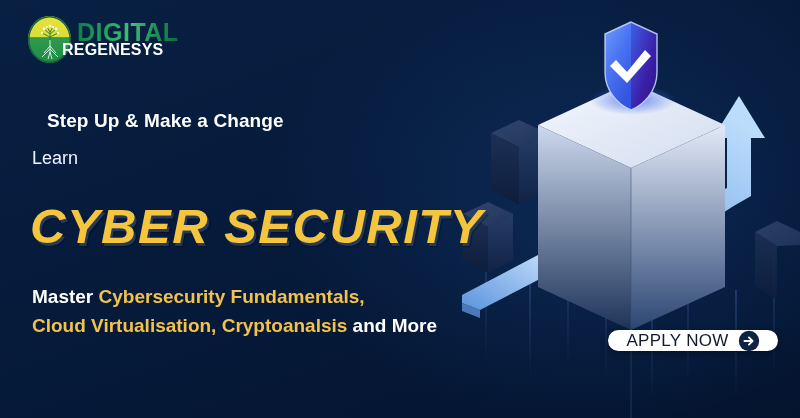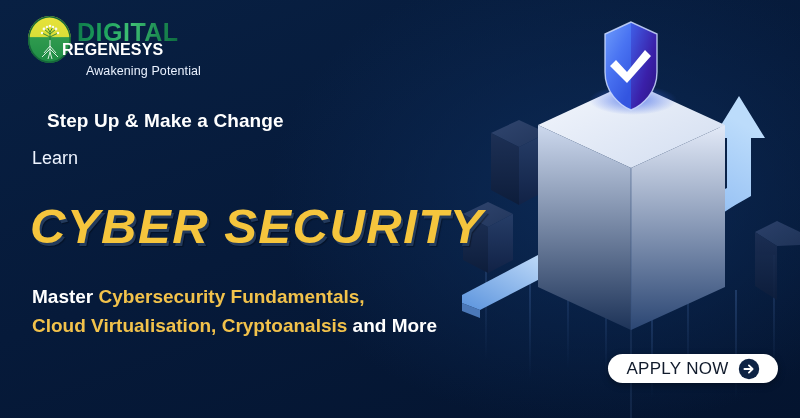--- a/index.html
+++ b/index.html
@@ -350,7 +350,6 @@
     </div>
     <div class="logo-word1">DIGITAL</div>
     <div class="logo-word2">REGENESYS</div>
-    <div class="logo-tag">Awakening Potential</div>
   </div>
 
   <div class="kicker">Step Up &amp; Make a Change</div>

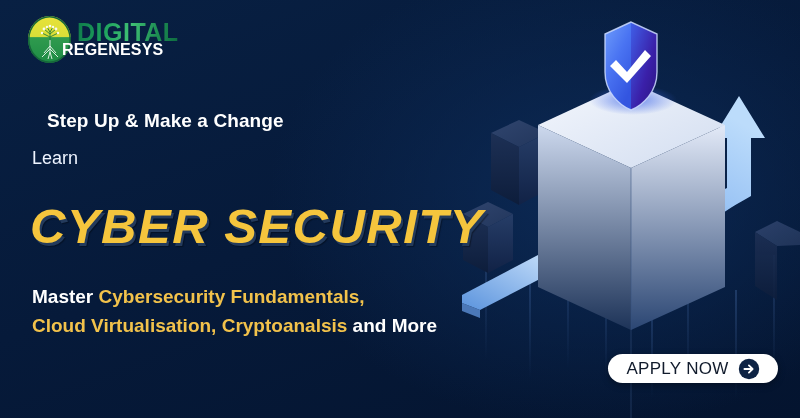--- a/index.html
+++ b/index.html
@@ -149,7 +149,7 @@
     left: 608px;
     top: 330px;
     width: 170px;
-    height: 29px;
+    height: 21px;
     background: #ffffff;
     border-radius: 17px;
     display: flex;
@@ -158,7 +158,6 @@
     gap: 9px;
     box-shadow: 0 2px 7px rgba(0,0,0,0.35);
     cursor: pointer;
-    margin-top: 24px;
   }
   .cta-label {
     font-size: 17px;

